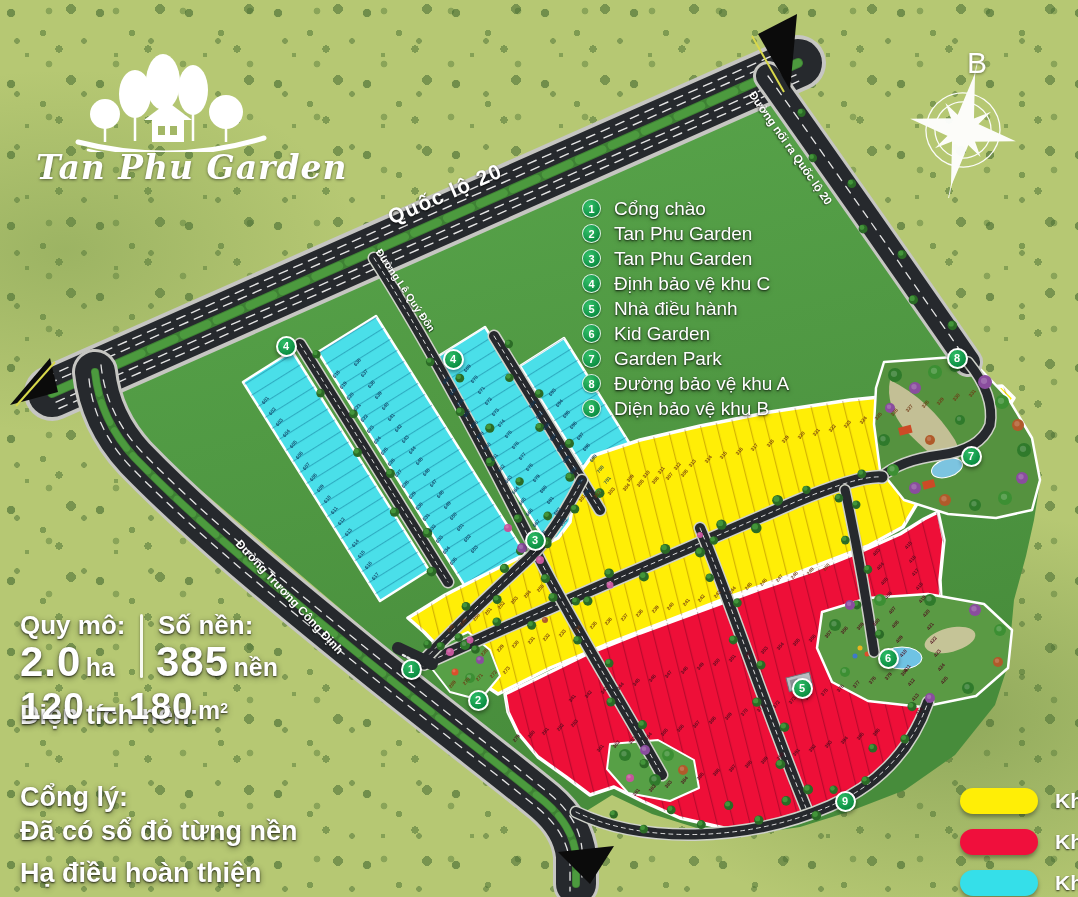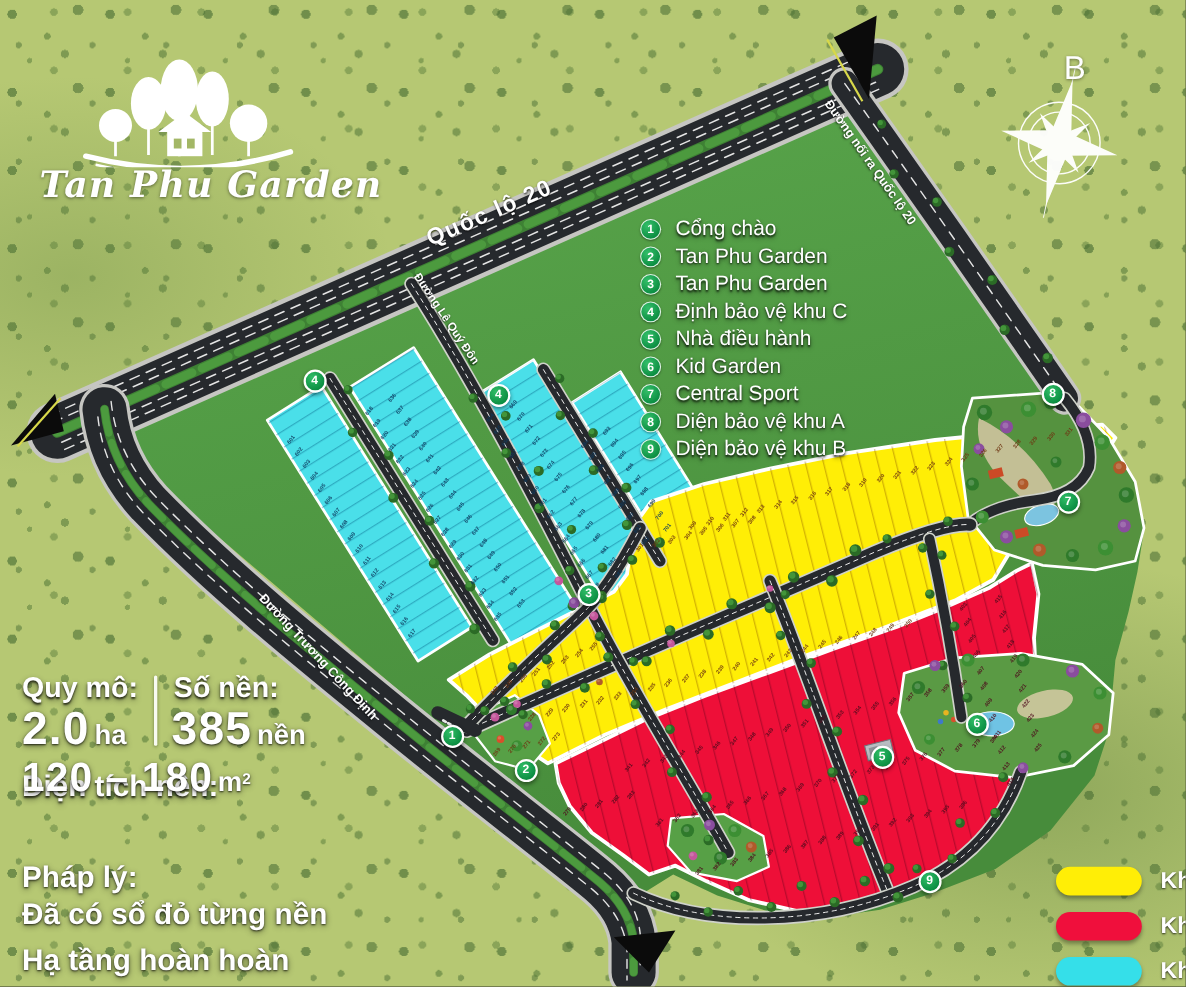--- a/index.html
+++ b/index.html
@@ -831,7 +831,7 @@
       </div>
       <div class="lg-row">
         <span class="lg-dot">7</span>
-        <span class="lg-txt">Central Sport</span>
+        <span class="lg-txt">Garden Park</span>
       </div>
       <div class="lg-row">
         <span class="lg-dot">8</span>

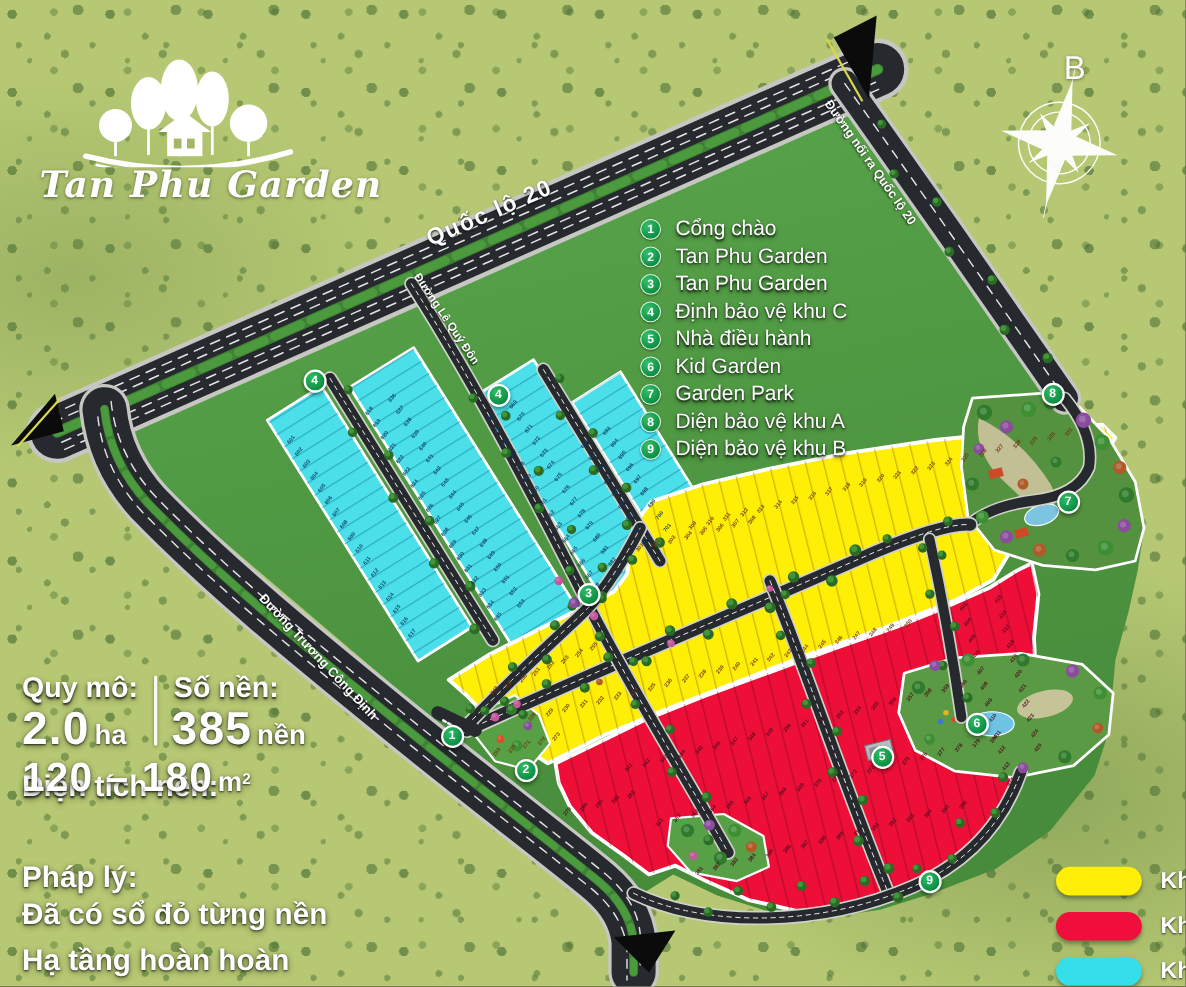--- a/index.html
+++ b/index.html
@@ -835,7 +835,7 @@
       </div>
       <div class="lg-row">
         <span class="lg-dot">8</span>
-        <span class="lg-txt">Diện bảo vệ khu A</span>
+        <span class="lg-txt">Đường bảo vệ khu A</span>
       </div>
       <div class="lg-row">
         <span class="lg-dot">9</span>

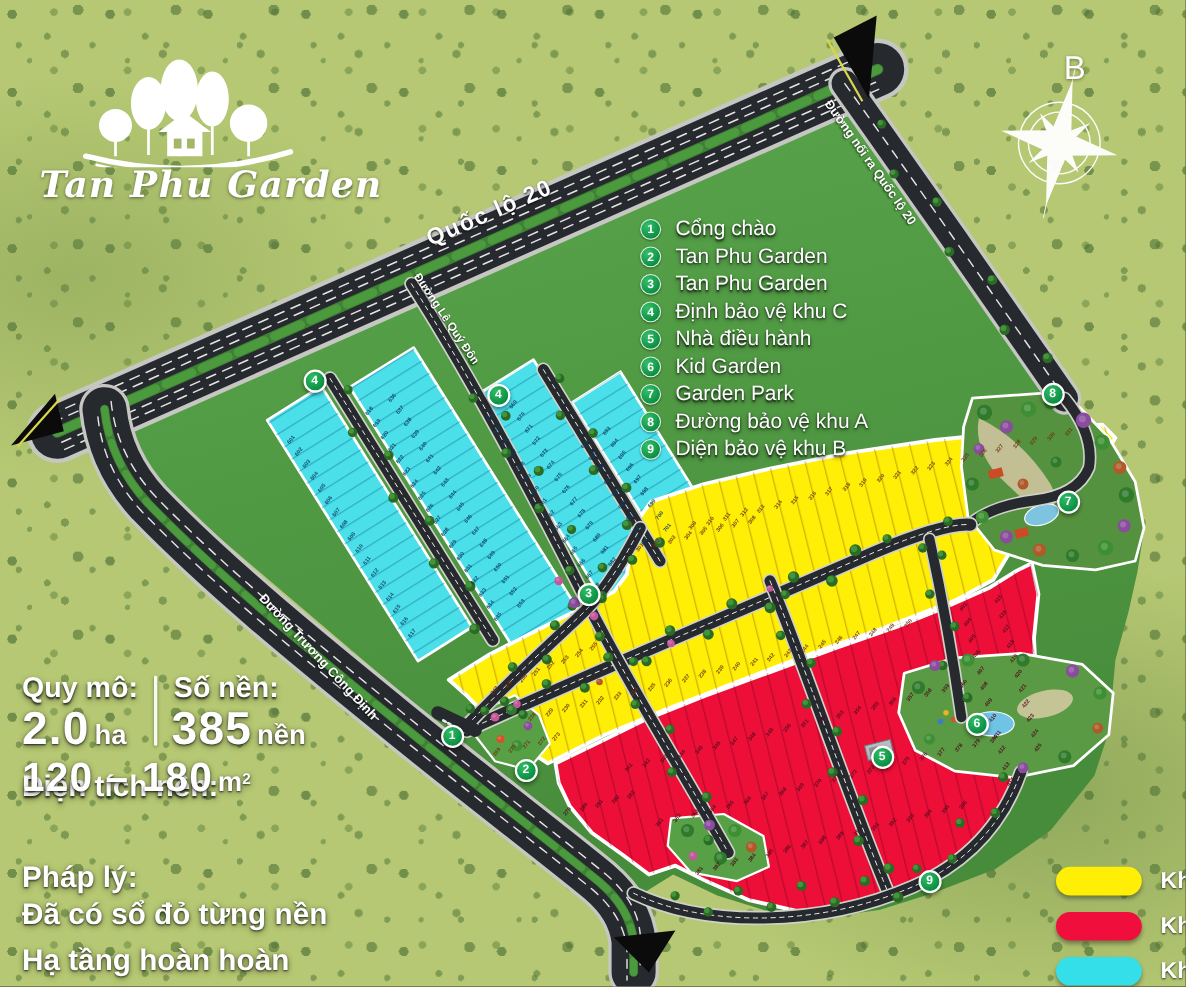--- a/index.html
+++ b/index.html
@@ -859,7 +859,7 @@
       <span class="st-big" style="font-size:37px;">120 – 180</span>
       <span class="st-unit">m</span><sup style="font-size:14px;font-weight:700;">2</sup>
     </div>
-    <div class="st-mid" style="left:20px;top:782px;">Pháp lý:</div>
+    <div class="st-mid" style="left:20px;top:782px;">Cổng lý:</div>
     <div class="st-mid" style="left:20px;top:816px;font-weight:800;">Đã có sổ đỏ từng nền</div>
     <div class="st-mid" style="left:20px;top:858px;font-weight:600;">Hạ tầng hoàn hoàn</div>
   </div>

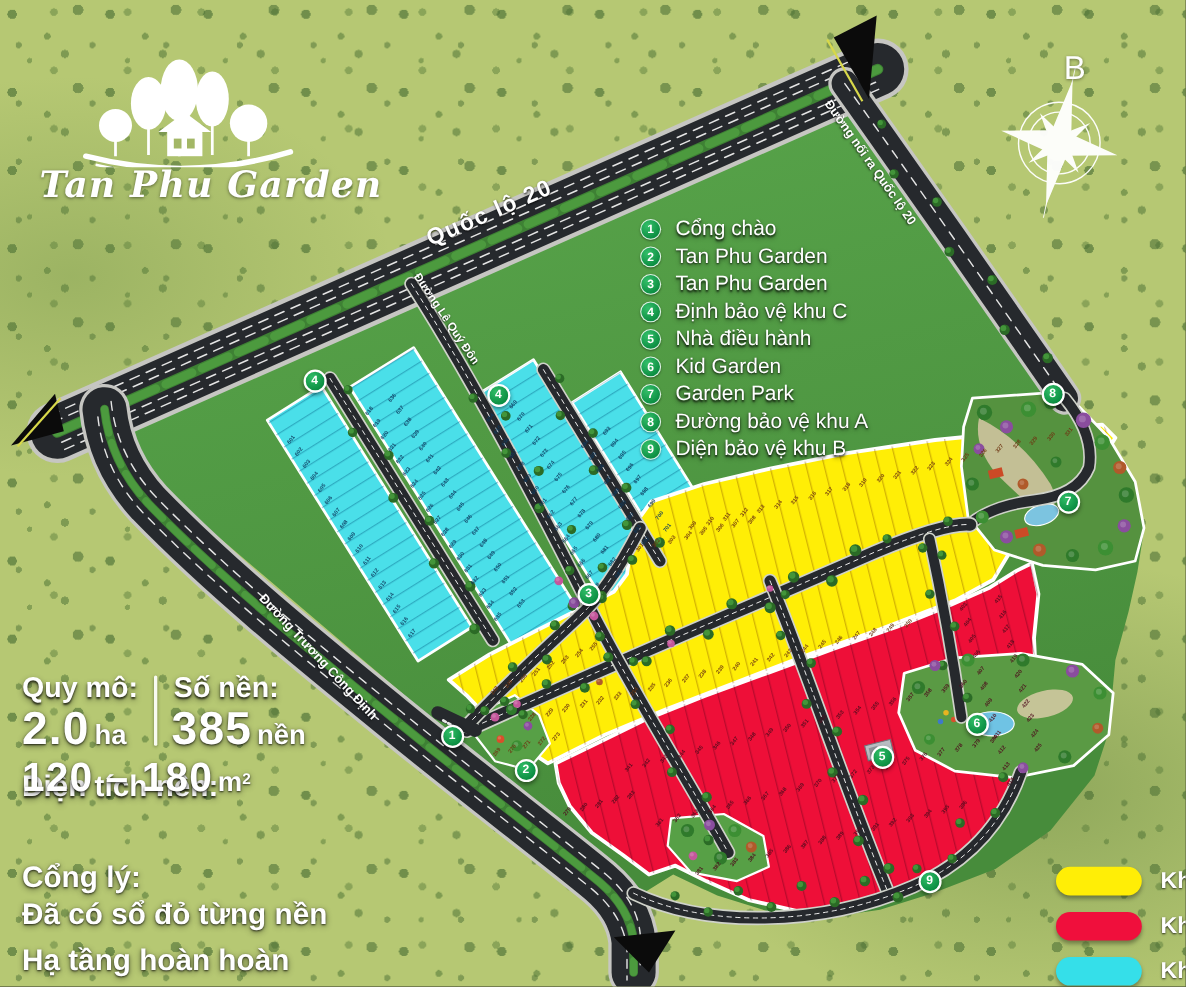--- a/index.html
+++ b/index.html
@@ -861,7 +861,7 @@
     </div>
     <div class="st-mid" style="left:20px;top:782px;">Cổng lý:</div>
     <div class="st-mid" style="left:20px;top:816px;font-weight:800;">Đã có sổ đỏ từng nền</div>
-    <div class="st-mid" style="left:20px;top:858px;font-weight:600;">Hạ tầng hoàn hoàn</div>
+    <div class="st-mid" style="left:20px;top:858px;font-weight:600;">Hạ điều hoàn thiện</div>
   </div>
   <div class="st-divider"></div>
 

